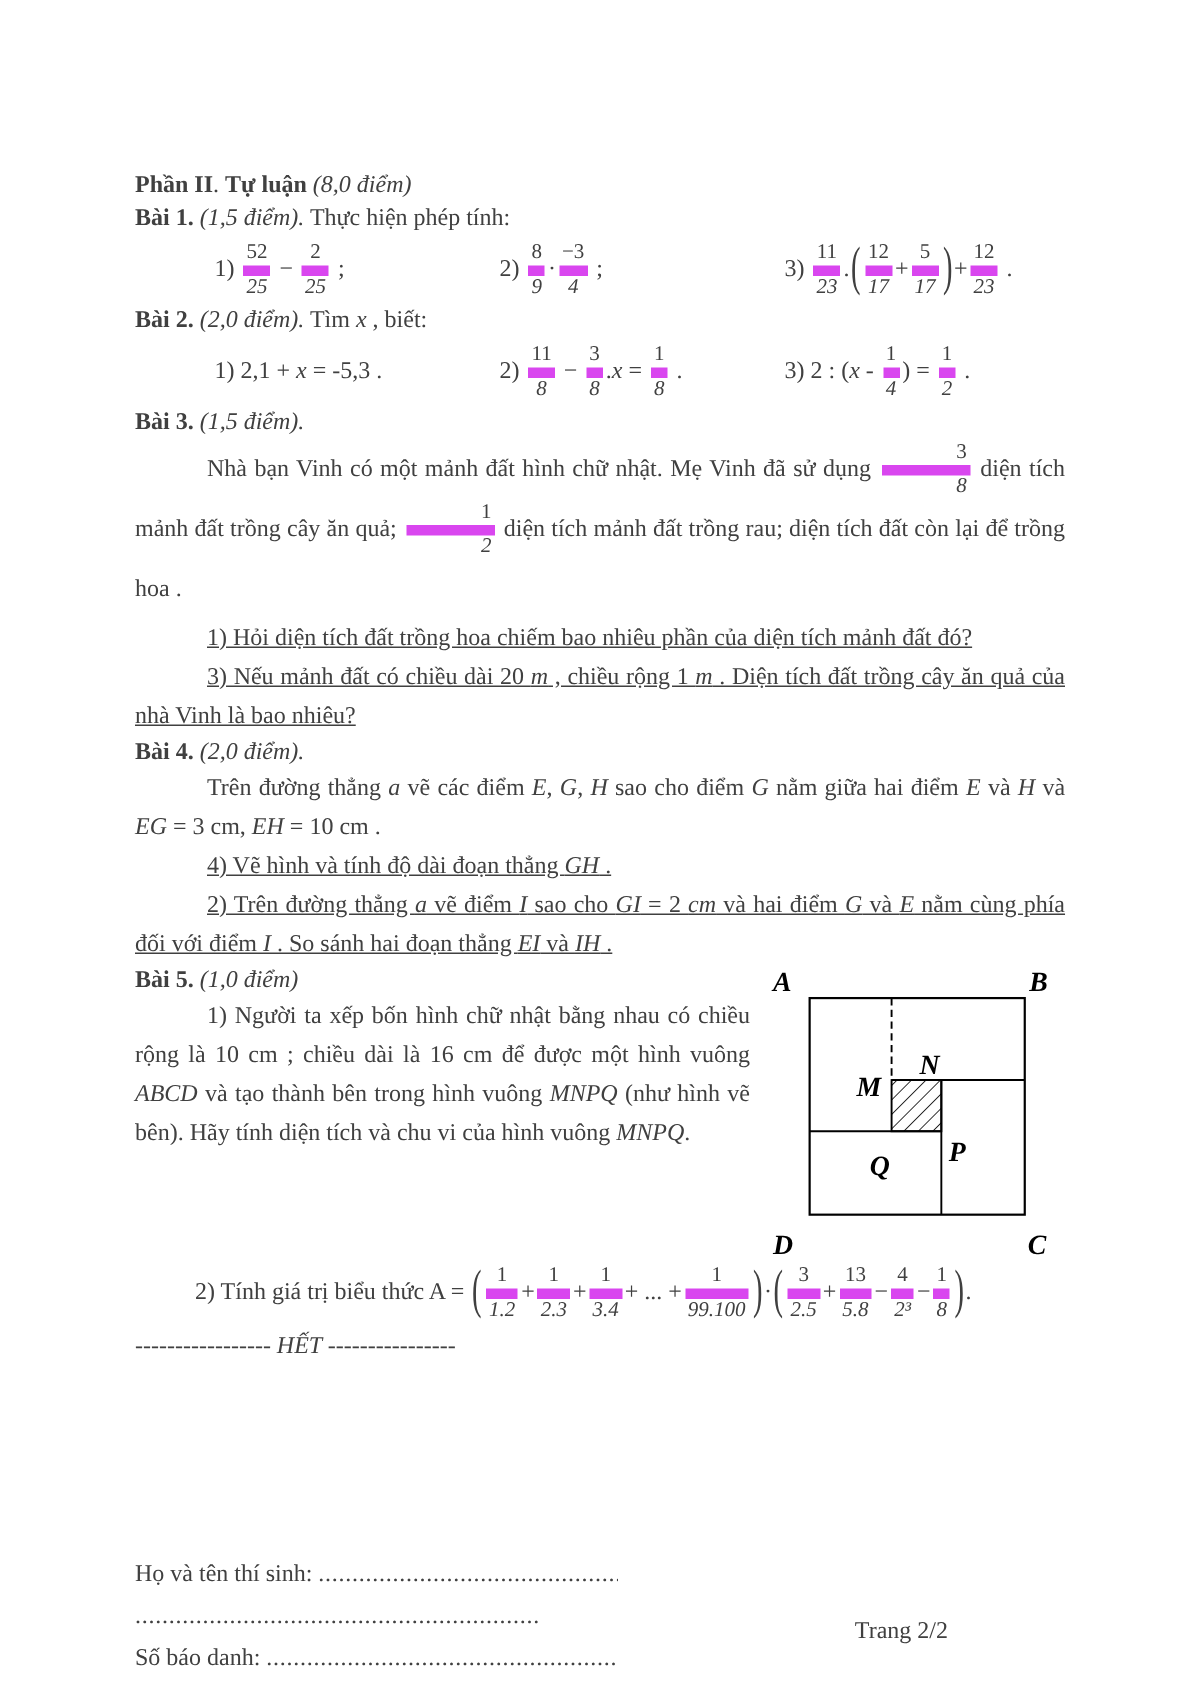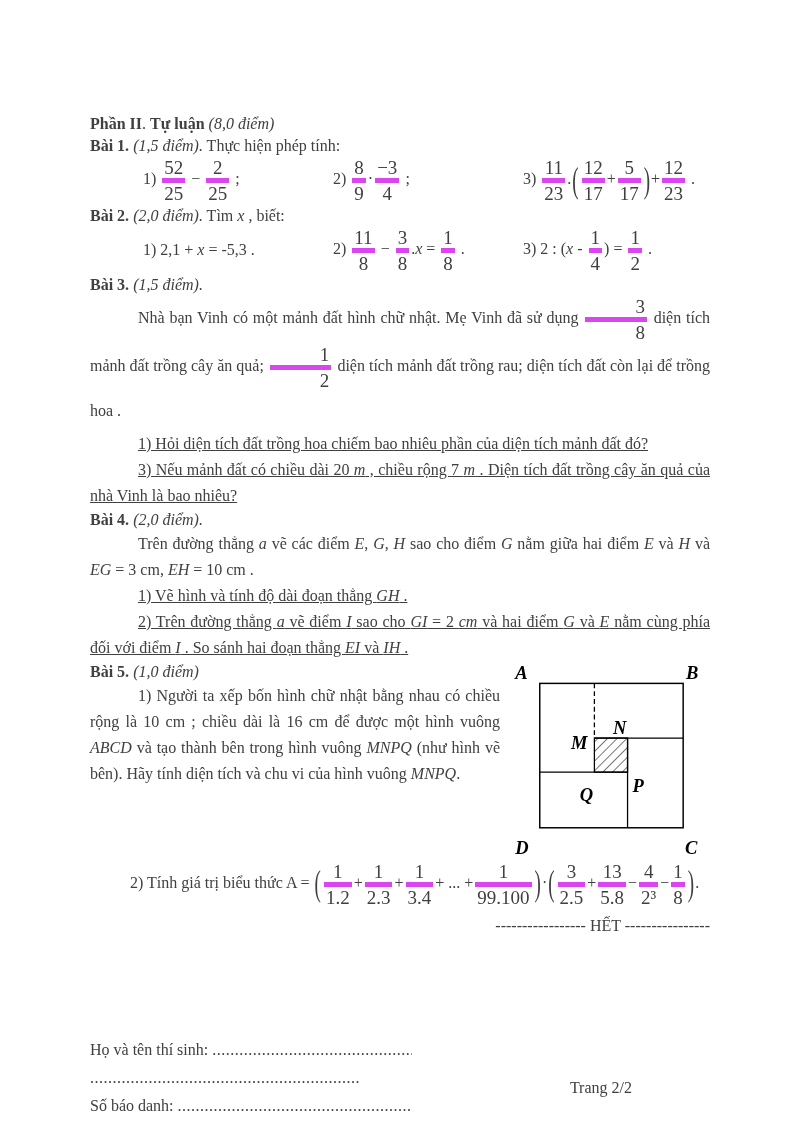--- a/index.html
+++ b/index.html
@@ -16,7 +16,7 @@
   .eq{display:inline-block;}
   .c1,.c2{width:190px;}
   
-  .frac{display:inline-block;text-align:center;vertical-align:middle;margin:0 2px;line-height:1.12;font-size:19px;}
+  .frac{display:inline-block;text-align:center;vertical-align:middle;margin:0 2px;line-height:1.12;font-size:14px;}
   .frac .num{display:block;padding:0 2px;}
   .frac .den{display:block;border-top:5px solid #d946ef;padding:0 2px;}
   .bigp{display:inline-block;transform:scaleY(1.9);font-size:19px;vertical-align:middle;padding:0 1px;}

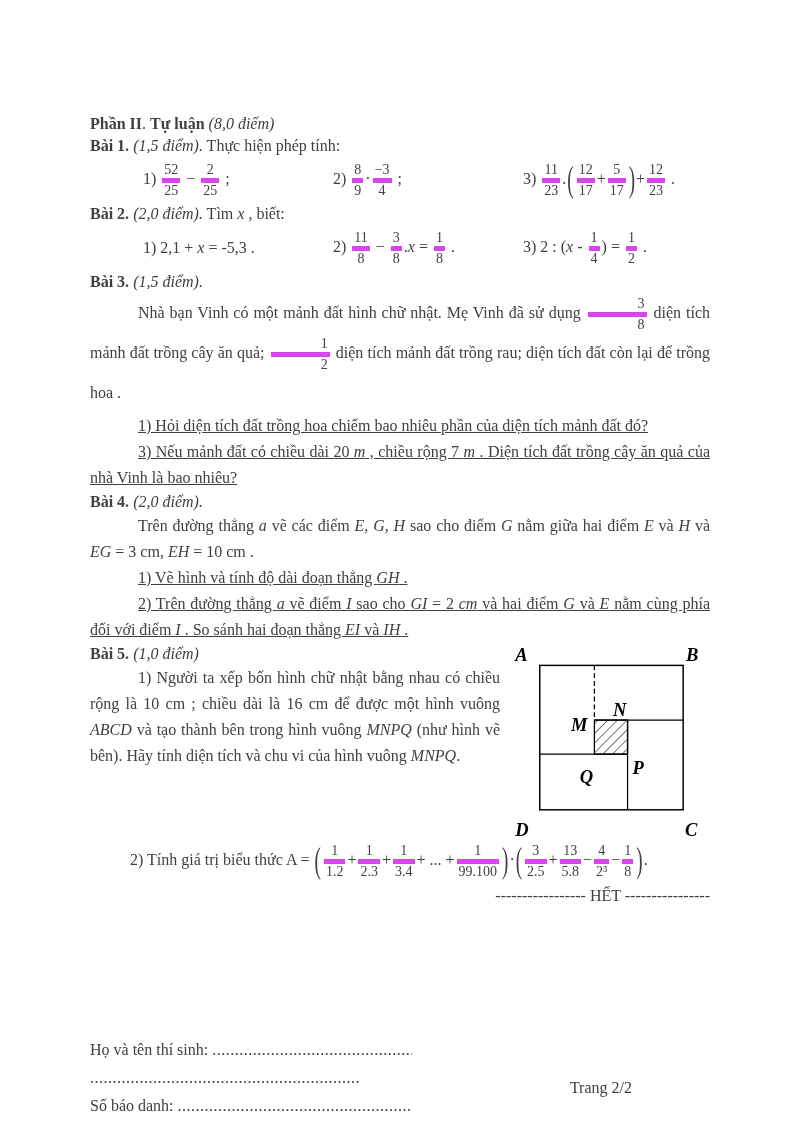--- a/index.html
+++ b/index.html
@@ -18,7 +18,7 @@
   
   .frac{display:inline-block;text-align:center;vertical-align:middle;margin:0 2px;line-height:1.12;font-size:14px;}
   .frac .num{display:block;padding:0 2px;}
-  .frac .den{display:block;border-top:5px solid #d946ef;padding:0 2px;}
+  .frac .den{display:block;border-top:7px solid #d946ef;padding:0 2px;font-style:italic;}
   .bigp{display:inline-block;transform:scaleY(1.9);font-size:19px;vertical-align:middle;padding:0 1px;}
   
   .para{text-align:justify;text-indent:48px;line-height:26px;}

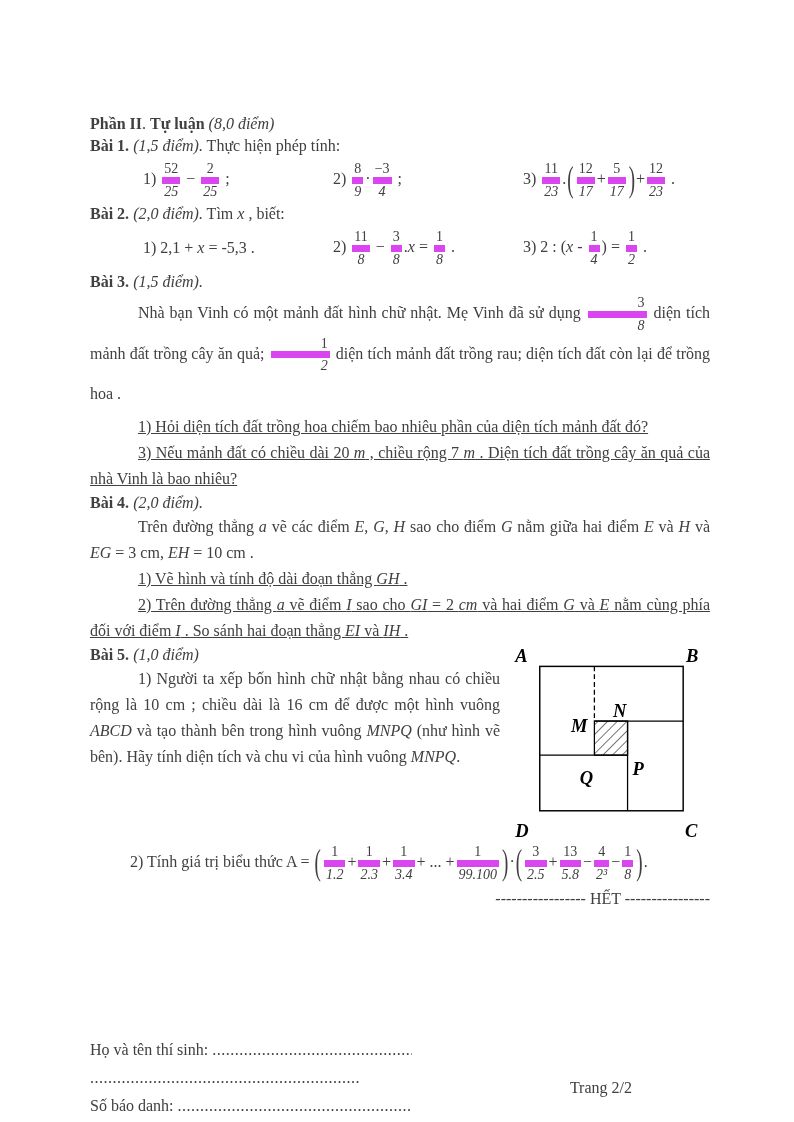--- a/index.html
+++ b/index.html
@@ -65,7 +65,7 @@
     <p class="bh"><b>Bài 3.</b><span class="ital"> (1,5 điểm).</span></p>
     <p class="frpara"><span>Nhà bạn Vinh có một mảnh đất hình chữ nhật. Mẹ Vinh đã sử dụng </span><span class="frac"><span class="num">3</span><span class="den">8</span></span><span> diện tích mảnh đất trồng cây ăn quả; </span><span class="frac"><span class="num">1</span><span class="den">2</span></span><span> diện tích mảnh đất trồng rau; diện tích đất còn lại để trồng hoa .</span></p>
     <p class="item"><span>1) Hỏi diện tích đất trồng hoa chiếm bao nhiêu phần của diện tích mảnh đất đó?</span></p>
-    <p class="item"><span>3) Nếu mảnh đất có chiều dài 20 </span><span class="it">m</span><span> , chiều rộng 7 </span><span class="it">m</span><span> . Diện tích đất trồng cây ăn quả của nhà Vinh là bao nhiêu?</span></p>
+    <p class="item"><span>3) Nếu mảnh đất có chiều dài 20 </span><span class="it">m</span><span> , chiều rộng 1 </span><span class="it">m</span><span> . Diện tích đất trồng cây ăn quả của nhà Vinh là bao nhiêu?</span></p>
 
     <p class="bh"><b>Bài 4.</b><span class="ital"> (2,0 điểm).</span></p>
     <p class="para"><span>Trên đường thẳng </span><span class="it">a</span><span> vẽ các điểm </span><span class="it">E</span><span>, </span><span class="it">G</span><span>, </span><span class="it">H</span><span> sao cho điểm </span><span class="it">G</span><span> nằm giữa hai điểm </span><span class="it">E</span><span> và </span><span class="it">H</span><span> và </span><span class="it">EG</span><span> = 3 cm, </span><span class="it">EH</span><span> = 10 cm .</span></p>

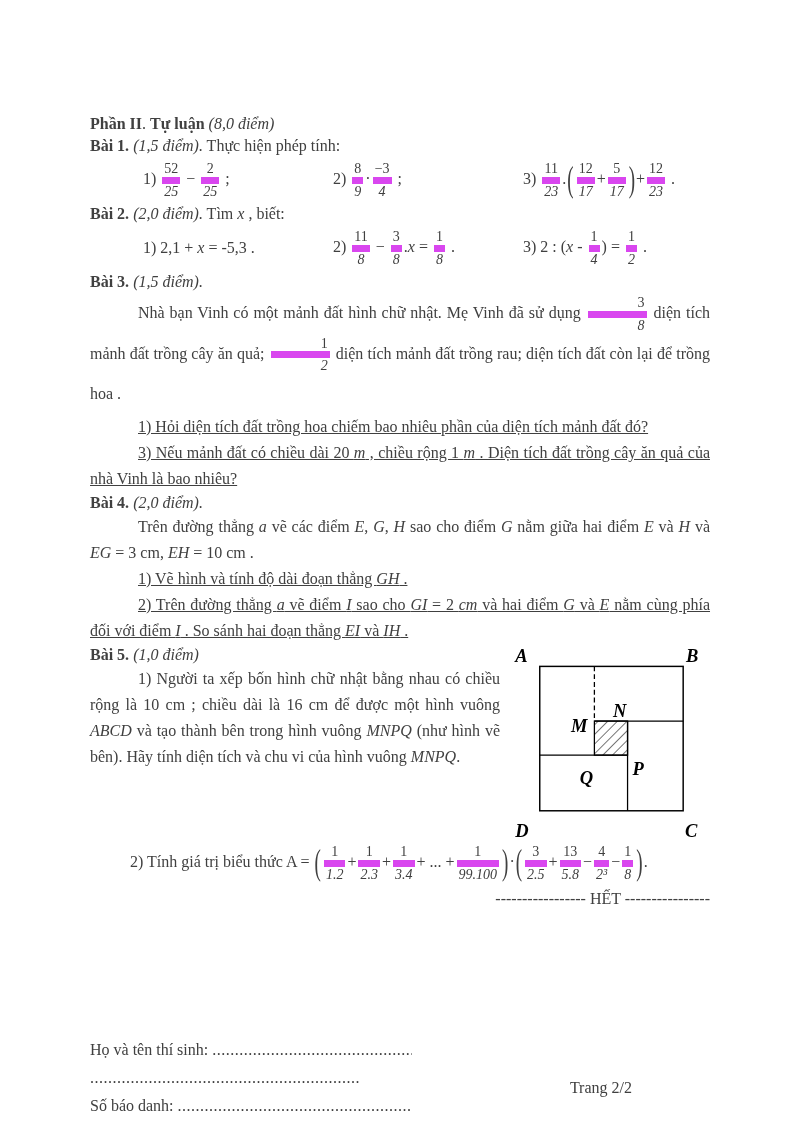--- a/index.html
+++ b/index.html
@@ -69,7 +69,7 @@
 
     <p class="bh"><b>Bài 4.</b><span class="ital"> (2,0 điểm).</span></p>
     <p class="para"><span>Trên đường thẳng </span><span class="it">a</span><span> vẽ các điểm </span><span class="it">E</span><span>, </span><span class="it">G</span><span>, </span><span class="it">H</span><span> sao cho điểm </span><span class="it">G</span><span> nằm giữa hai điểm </span><span class="it">E</span><span> và </span><span class="it">H</span><span> và </span><span class="it">EG</span><span> = 3 cm, </span><span class="it">EH</span><span> = 10 cm .</span></p>
-    <p class="item"><span>1) Vẽ hình và tính độ dài đoạn thẳng </span><span class="it">GH</span><span> .</span></p>
+    <p class="item"><span>4) Vẽ hình và tính độ dài đoạn thẳng </span><span class="it">GH</span><span> .</span></p>
     <p class="item"><span>2) Trên đường thẳng </span><span class="it">a</span><span> vẽ điểm </span><span class="it">I</span><span> sao cho </span><span class="it">GI</span><span> = 2 </span><span class="it">cm</span><span> và hai điểm </span><span class="it">G</span><span> và </span><span class="it">E</span><span> nằm cùng phía đối với điểm </span><span class="it">I</span><span> . So sánh hai đoạn thẳng </span><span class="it">EI</span><span> và </span><span class="it">IH</span><span> .</span></p>
 
     <div class="bai5">

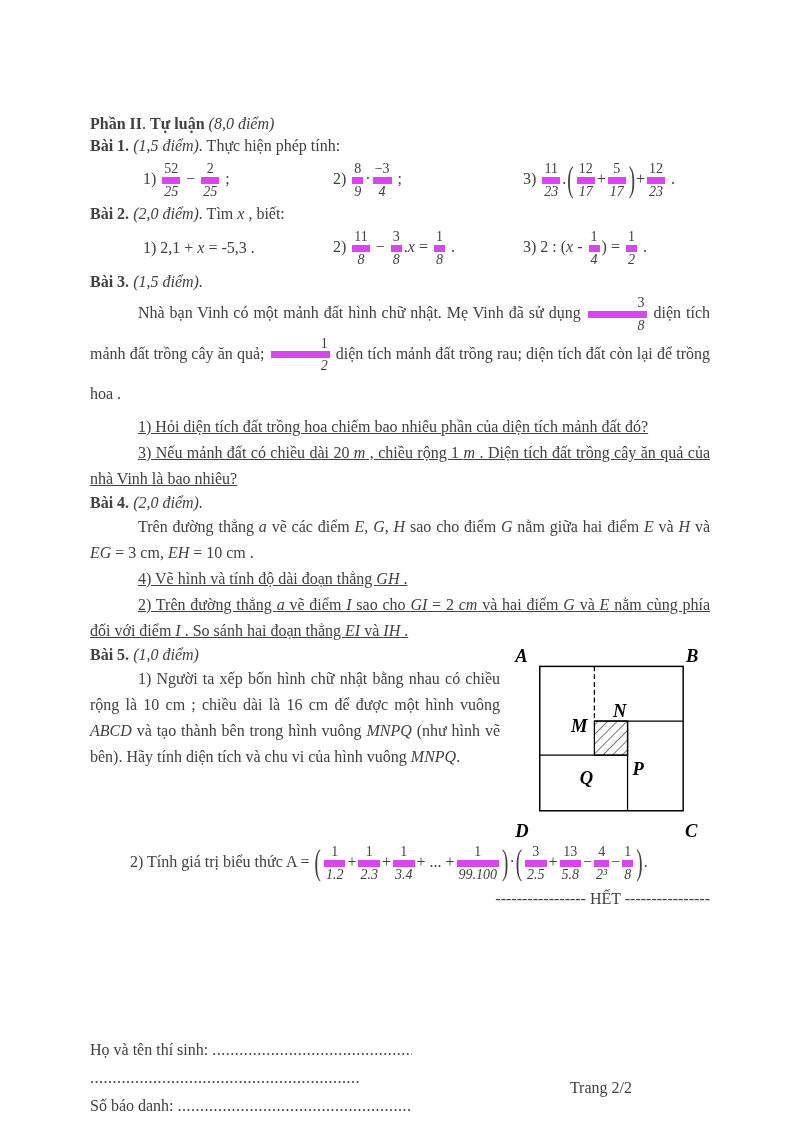--- a/index.html
+++ b/index.html
@@ -29,7 +29,7 @@
   .figure{float:right;width:200px;height:200px;margin:-2px 0 2px 10px;}
   .fig-label{font-style:italic;font-weight:bold;font-size:19px;font-family:"Liberation Serif","DejaVu Serif",serif;}
   .formula{clear:both;padding-left:40px;margin-top:12px;line-height:1.2;}
-  .het{text-align:right;margin-top:6px;line-height:22px;}
+  .het{text-align:left;margin-top:6px;line-height:22px;font-style:italic;}
   
   .footer{position:absolute;left:90px;top:995px;width:620px;}
   .frow{display:flex;line-height:28px;flex-direction:column;}

